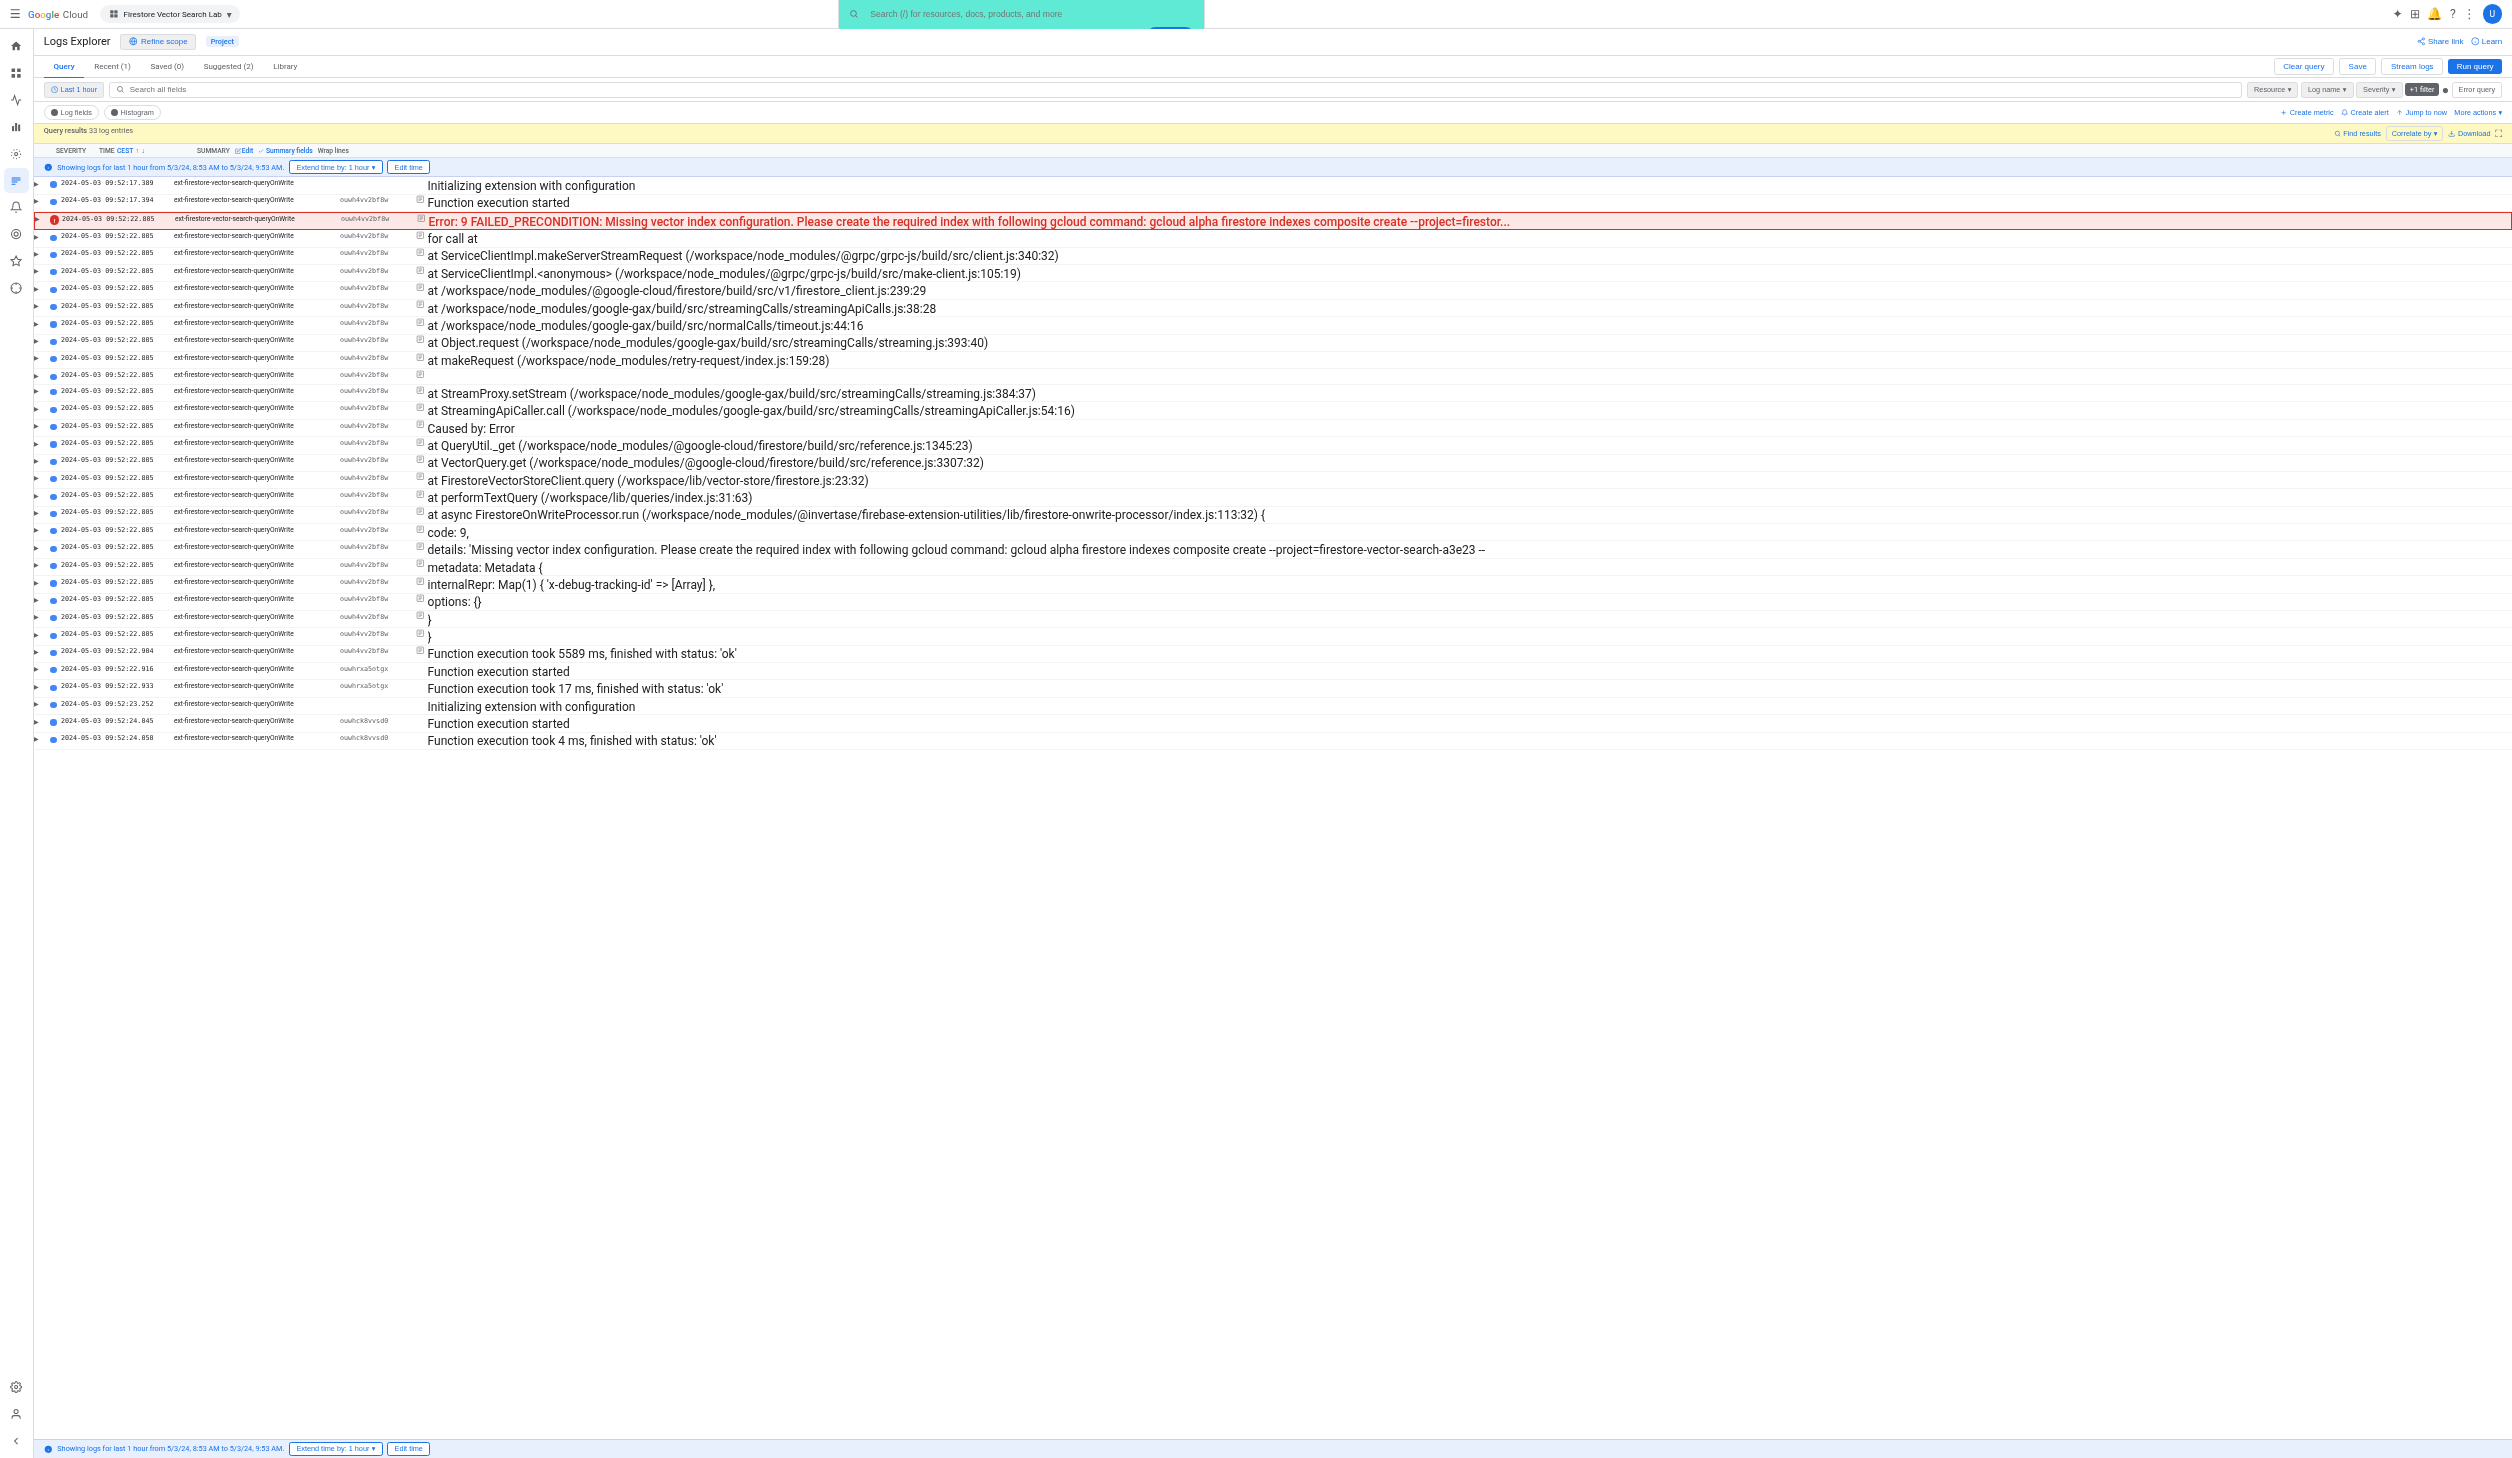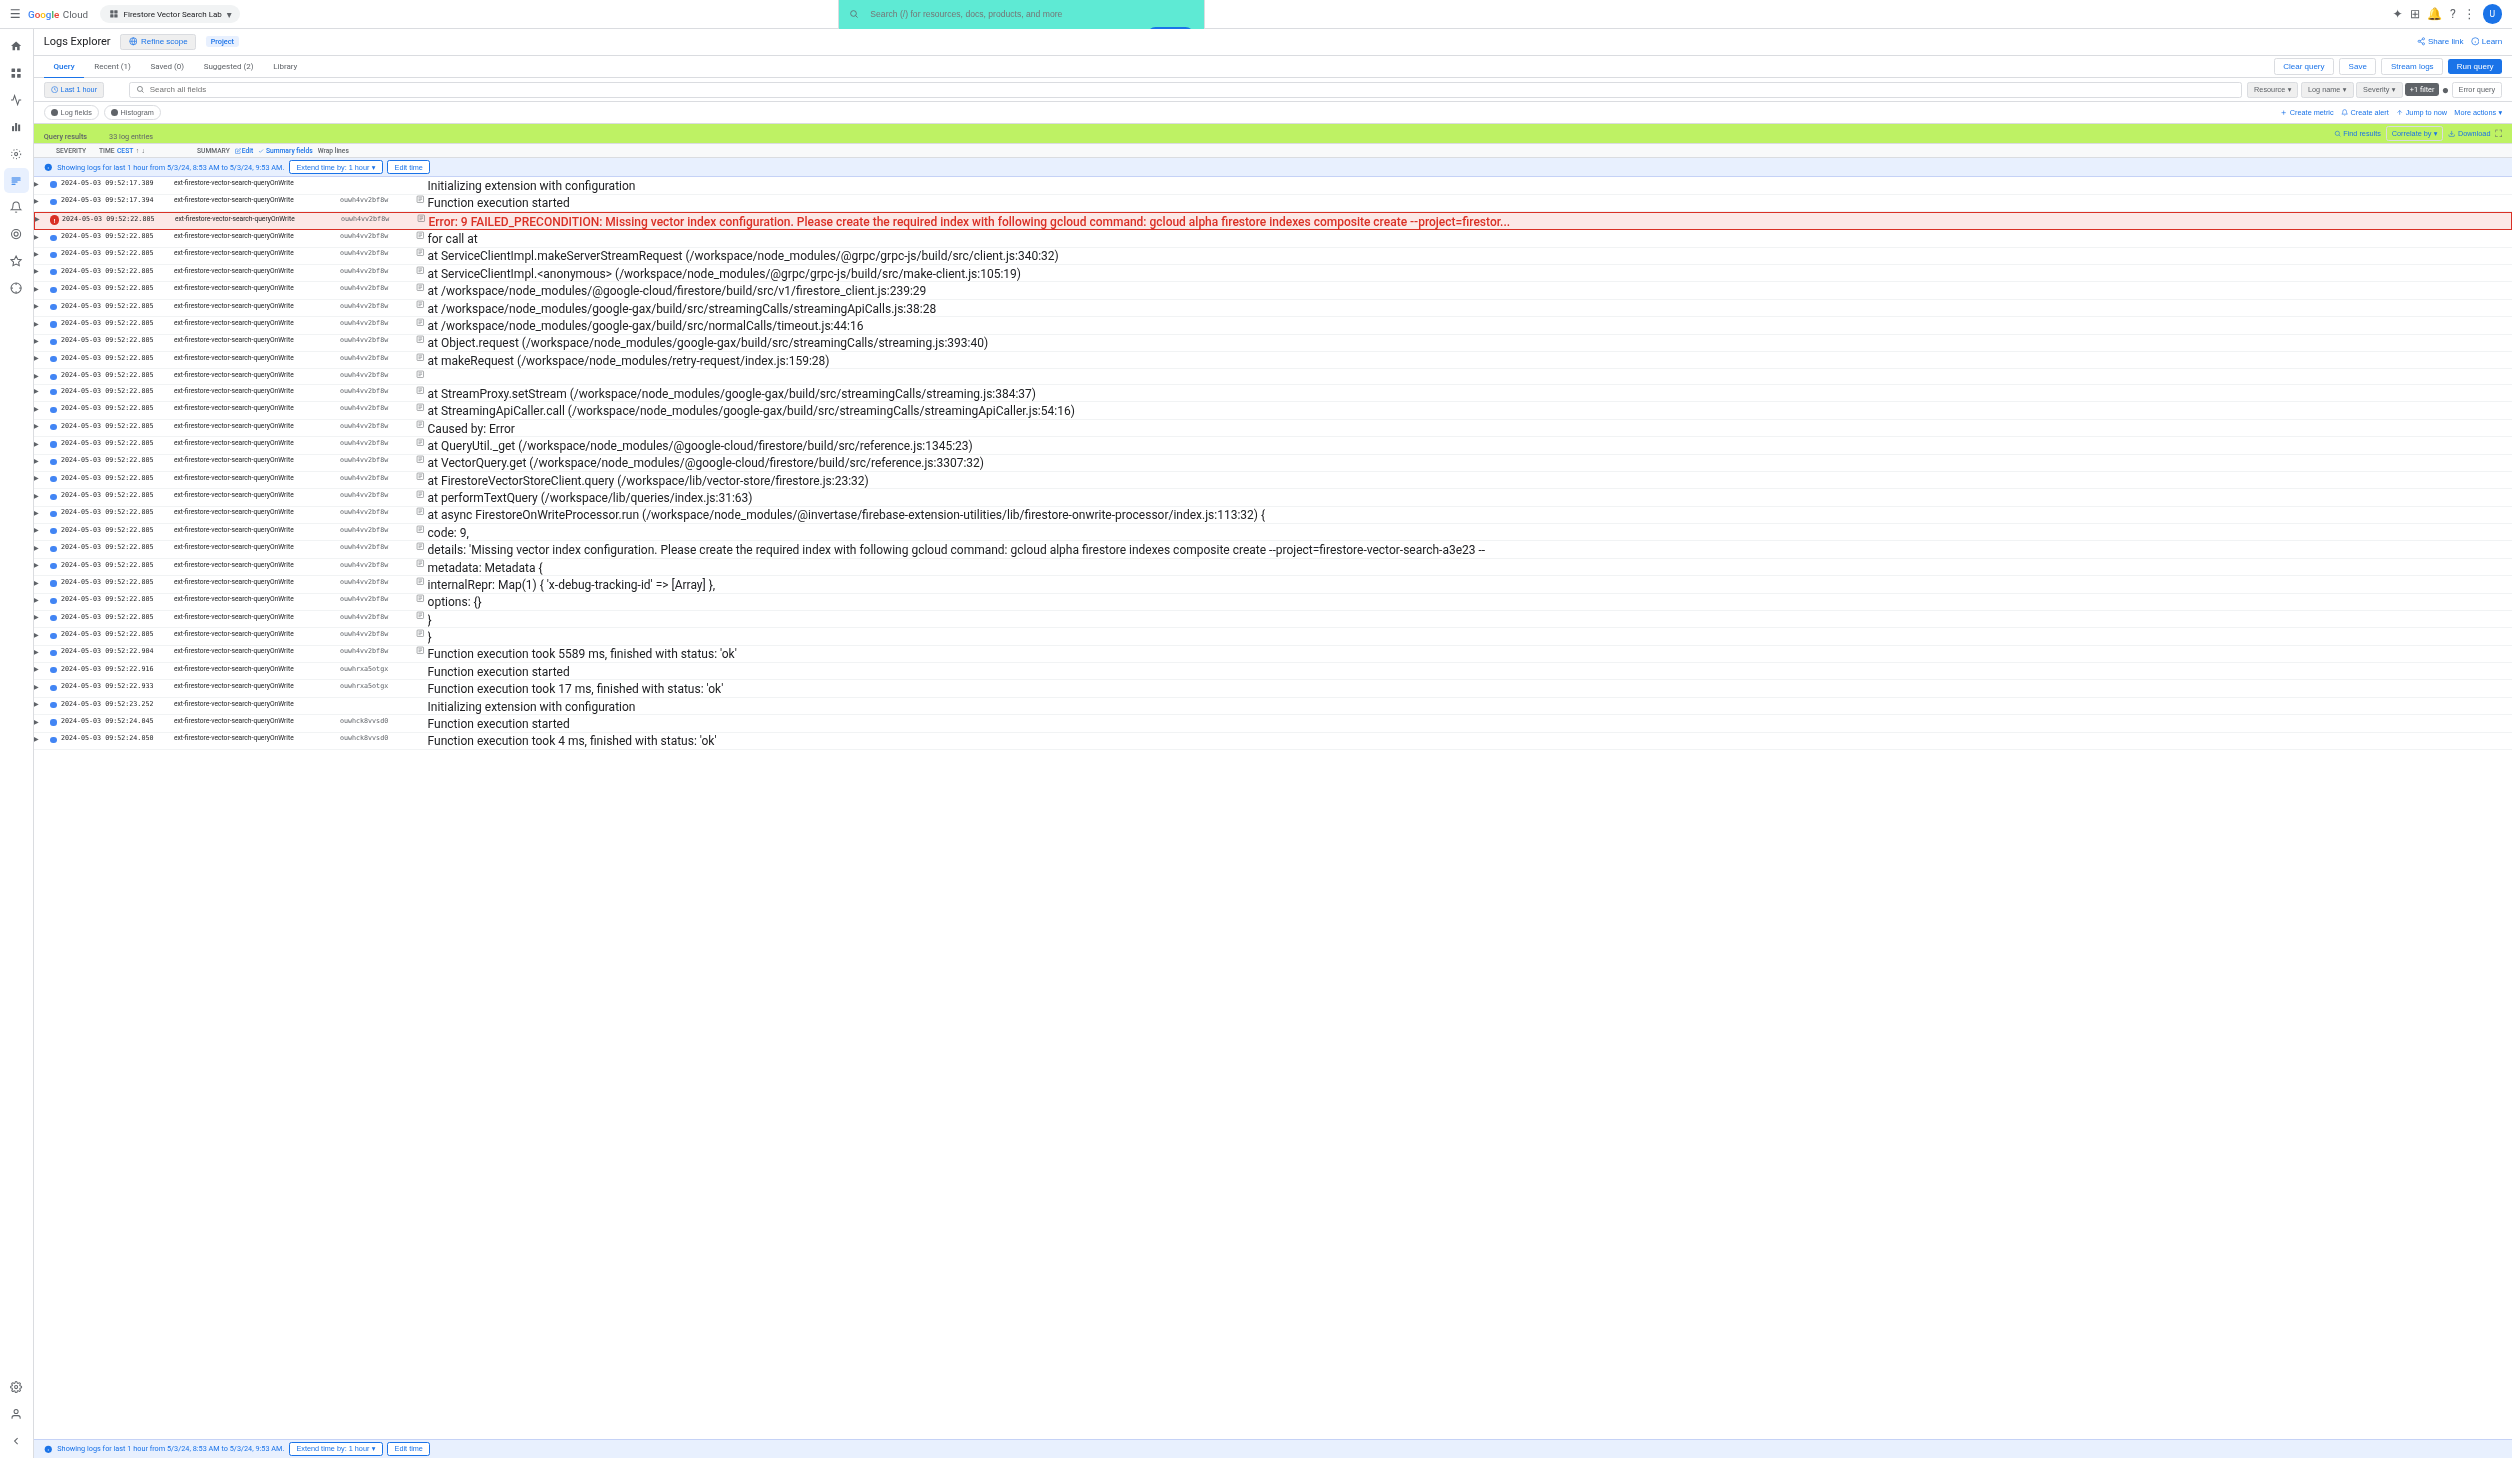--- a/index.html
+++ b/index.html
@@ -91,7 +91,7 @@
     }
     .search-all-fields {
       flex: 1; display: flex; align-items: center; gap: 4.9px;
-      border: 0.6px solid #dadce0; border-radius: 2.4px; padding: 2.4px 6.1px; margin-left: 20px;
+      border: 0.6px solid #dadce0; border-radius: 2.4px; padding: 2.4px 6.1px;
     }
     .search-all-fields input { border: none; outline: none; flex: 1; font-size: 8px; }
     .filter-group { display: flex; align-items: center; gap: 2.4px; margin-left: auto; }

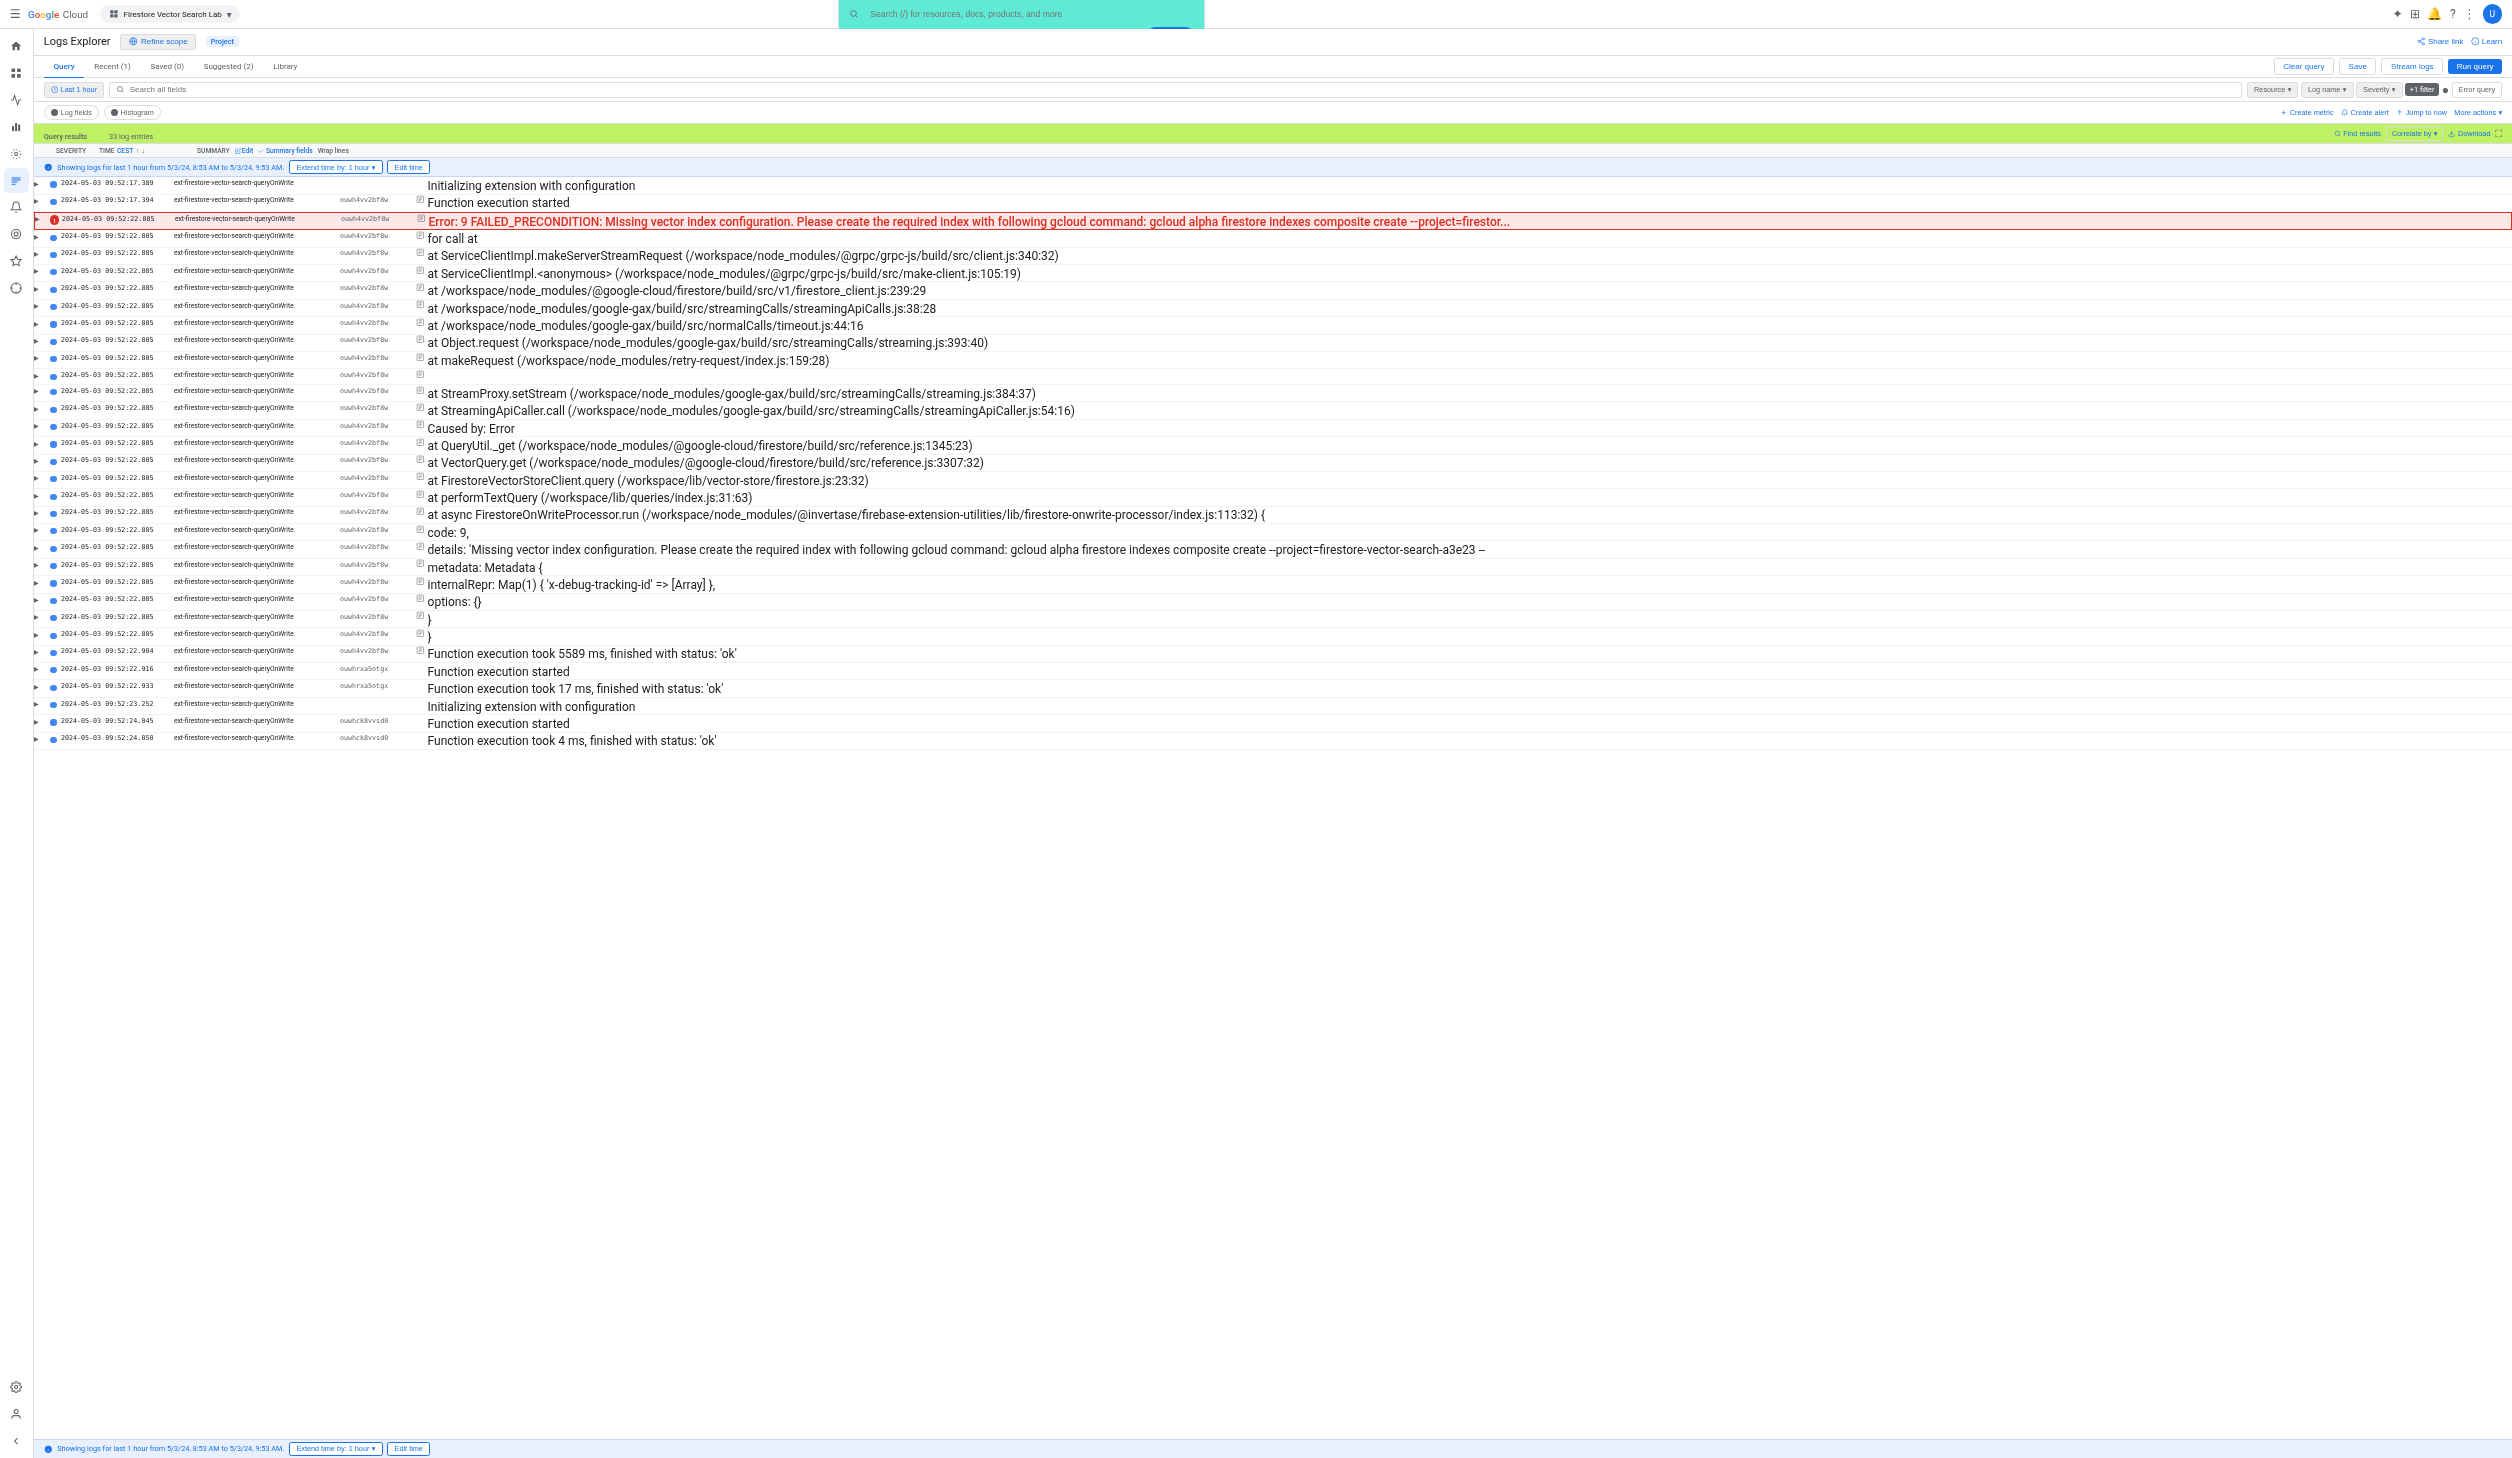--- a/index.html
+++ b/index.html
@@ -120,8 +120,8 @@
 
     
     .results-bar {
-      display: flex; align-items: flex-end; padding: 2.4px 9.8px; gap: 22px;
-      background: #bef264; border-bottom: 0.6px solid #dadce0;
+      display: flex; align-items: flex-start; padding: 2.4px 9.8px; gap: 2px;
+      background: #fef9c3; border-bottom: 0.6px solid #dadce0;
     }
     .results-label { font-size: 7.3px; color: #5f6368; font-weight: 500; }
     .results-actions { margin-left: auto; display: flex; align-items: center; gap: 4.9px; }

